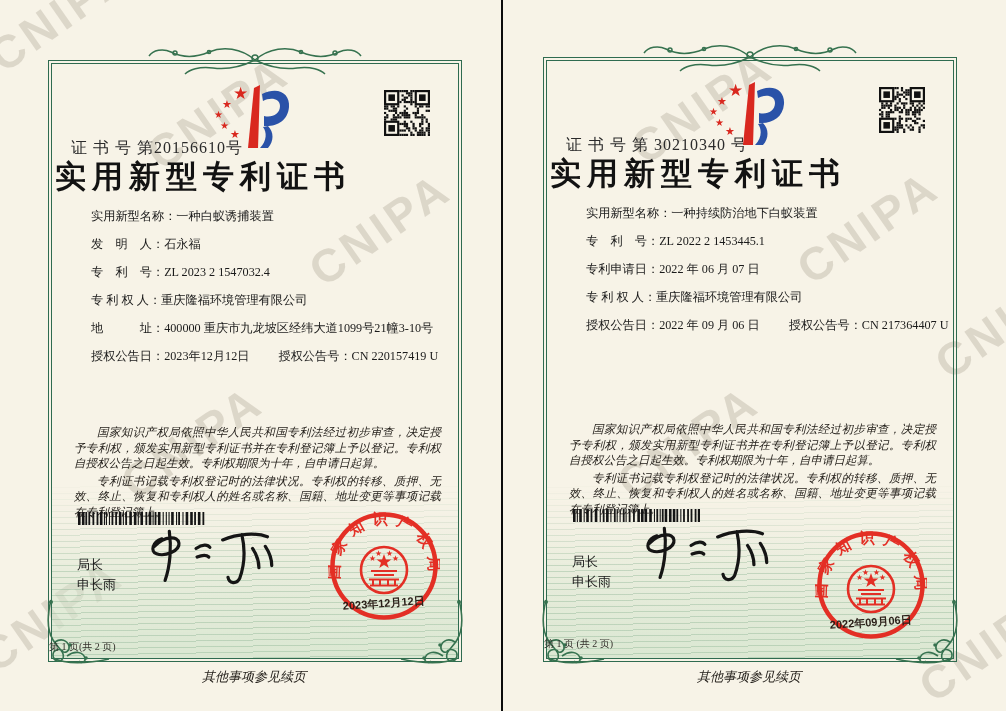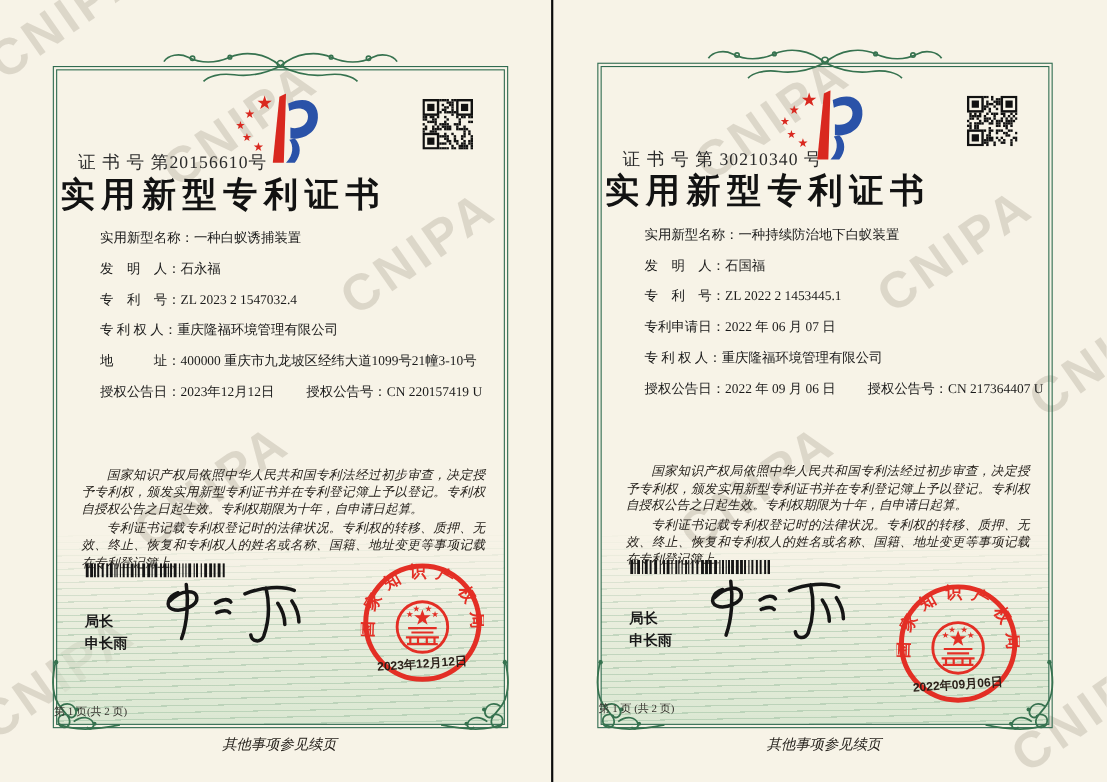--- a/index.html
+++ b/index.html
@@ -578,7 +578,6 @@
 
     <div class="fields">
       <div class="row"><span>实用新型名称：</span><span>一种持续防治地下白蚁装置</span></div>
-      <div class="row"><span>发　明　人：</span><span>石国福</span></div>
       <div class="row"><span>专　利　号：</span><span>ZL 2022 2 1453445.1</span></div>
       <div class="row"><span>专利申请日：</span><span>2022 年 06 月 07 日</span></div>
       <div class="row"><span>专 利 权 人：</span><span>重庆隆福环境管理有限公司</span></div>

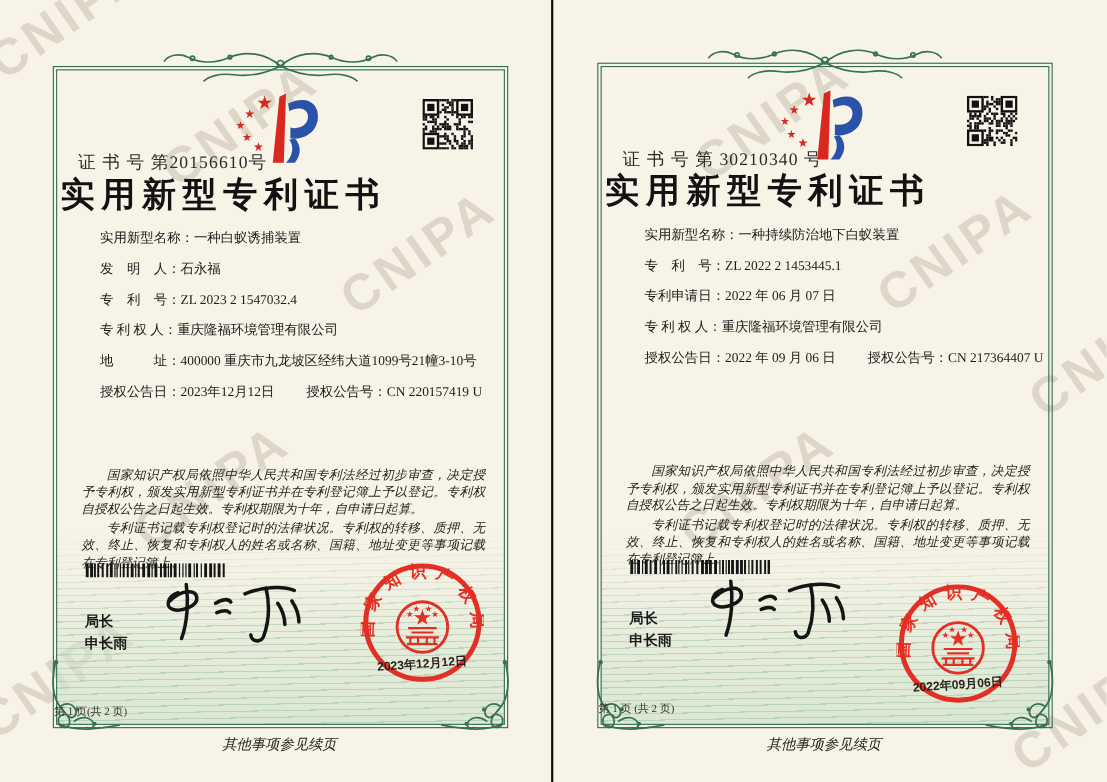--- a/index.html
+++ b/index.html
@@ -54,7 +54,7 @@
   .officer{
     position:absolute;left:28px;top:494px;
     font-family:"Liberation Sans","DejaVu Sans",sans-serif;
-    font-weight:bold;font-size:13px;line-height:20px;color:#191919;
+    font-weight:normal;font-size:13px;line-height:20px;color:#191919;
   }
   .signature{position:absolute;left:88px;top:464px;width:150px;height:64px;}
   .seal{position:absolute;width:112px;height:112px;z-index:2;}

